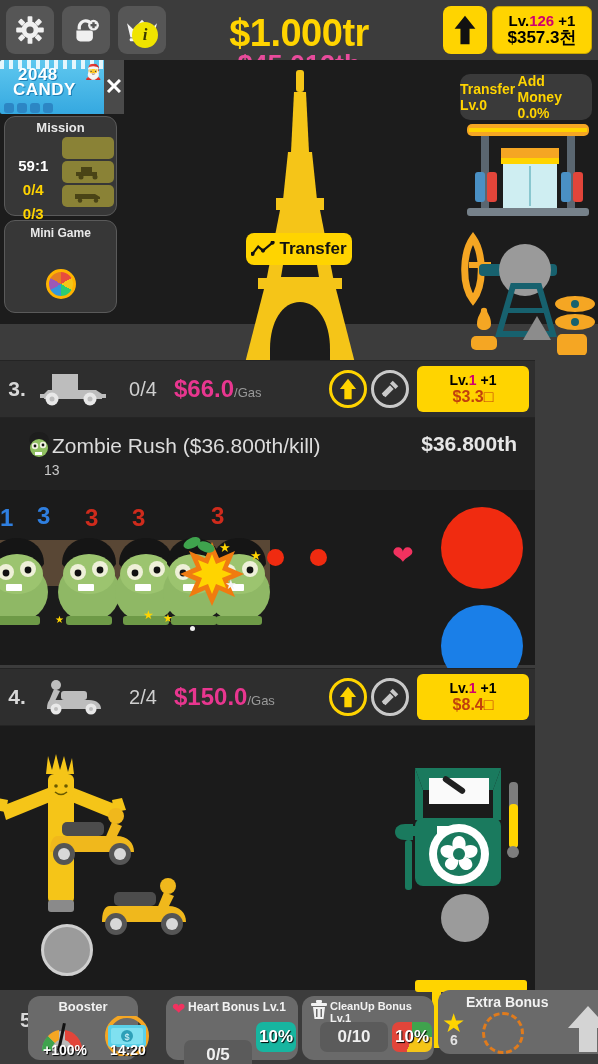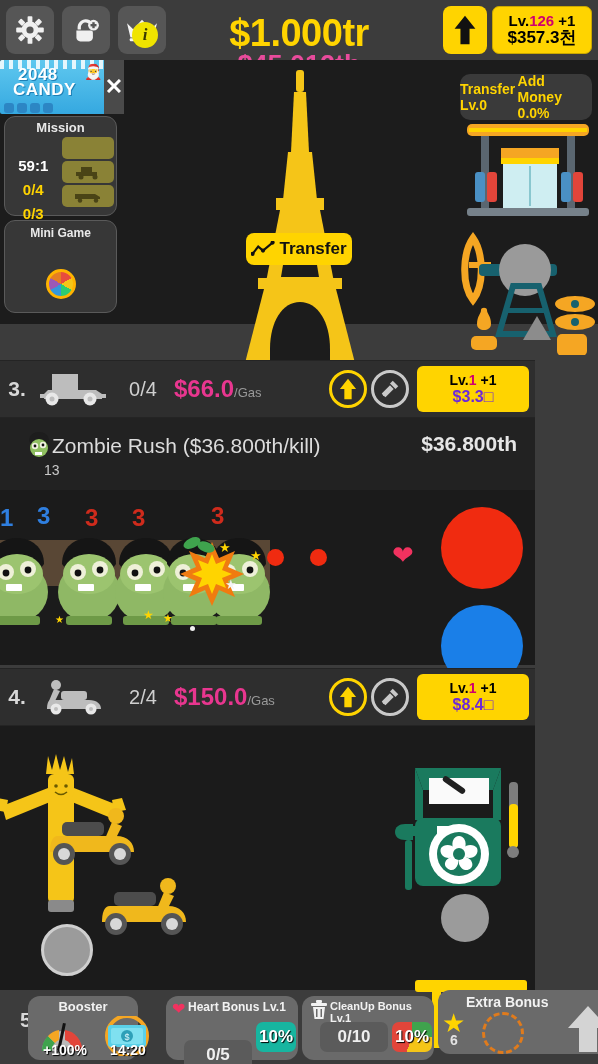--- a/index.html
+++ b/index.html
@@ -148,7 +148,7 @@
   }
   .rb-lv .t1 { font-size:14px; font-weight:bold; color:#000; }
   .rb-lv .t1 .n { color:#d1006e; }
-  .rb-lv .t2 { font-size:16px; font-weight:bold; color:#6d28d9; }
+  .rb-lv .t2 { font-size:16px; font-weight:bold; color:#c2410c; }
 
   
   .zbanner { position:absolute; left:0; width:535px; height:72px; background:#222; }

